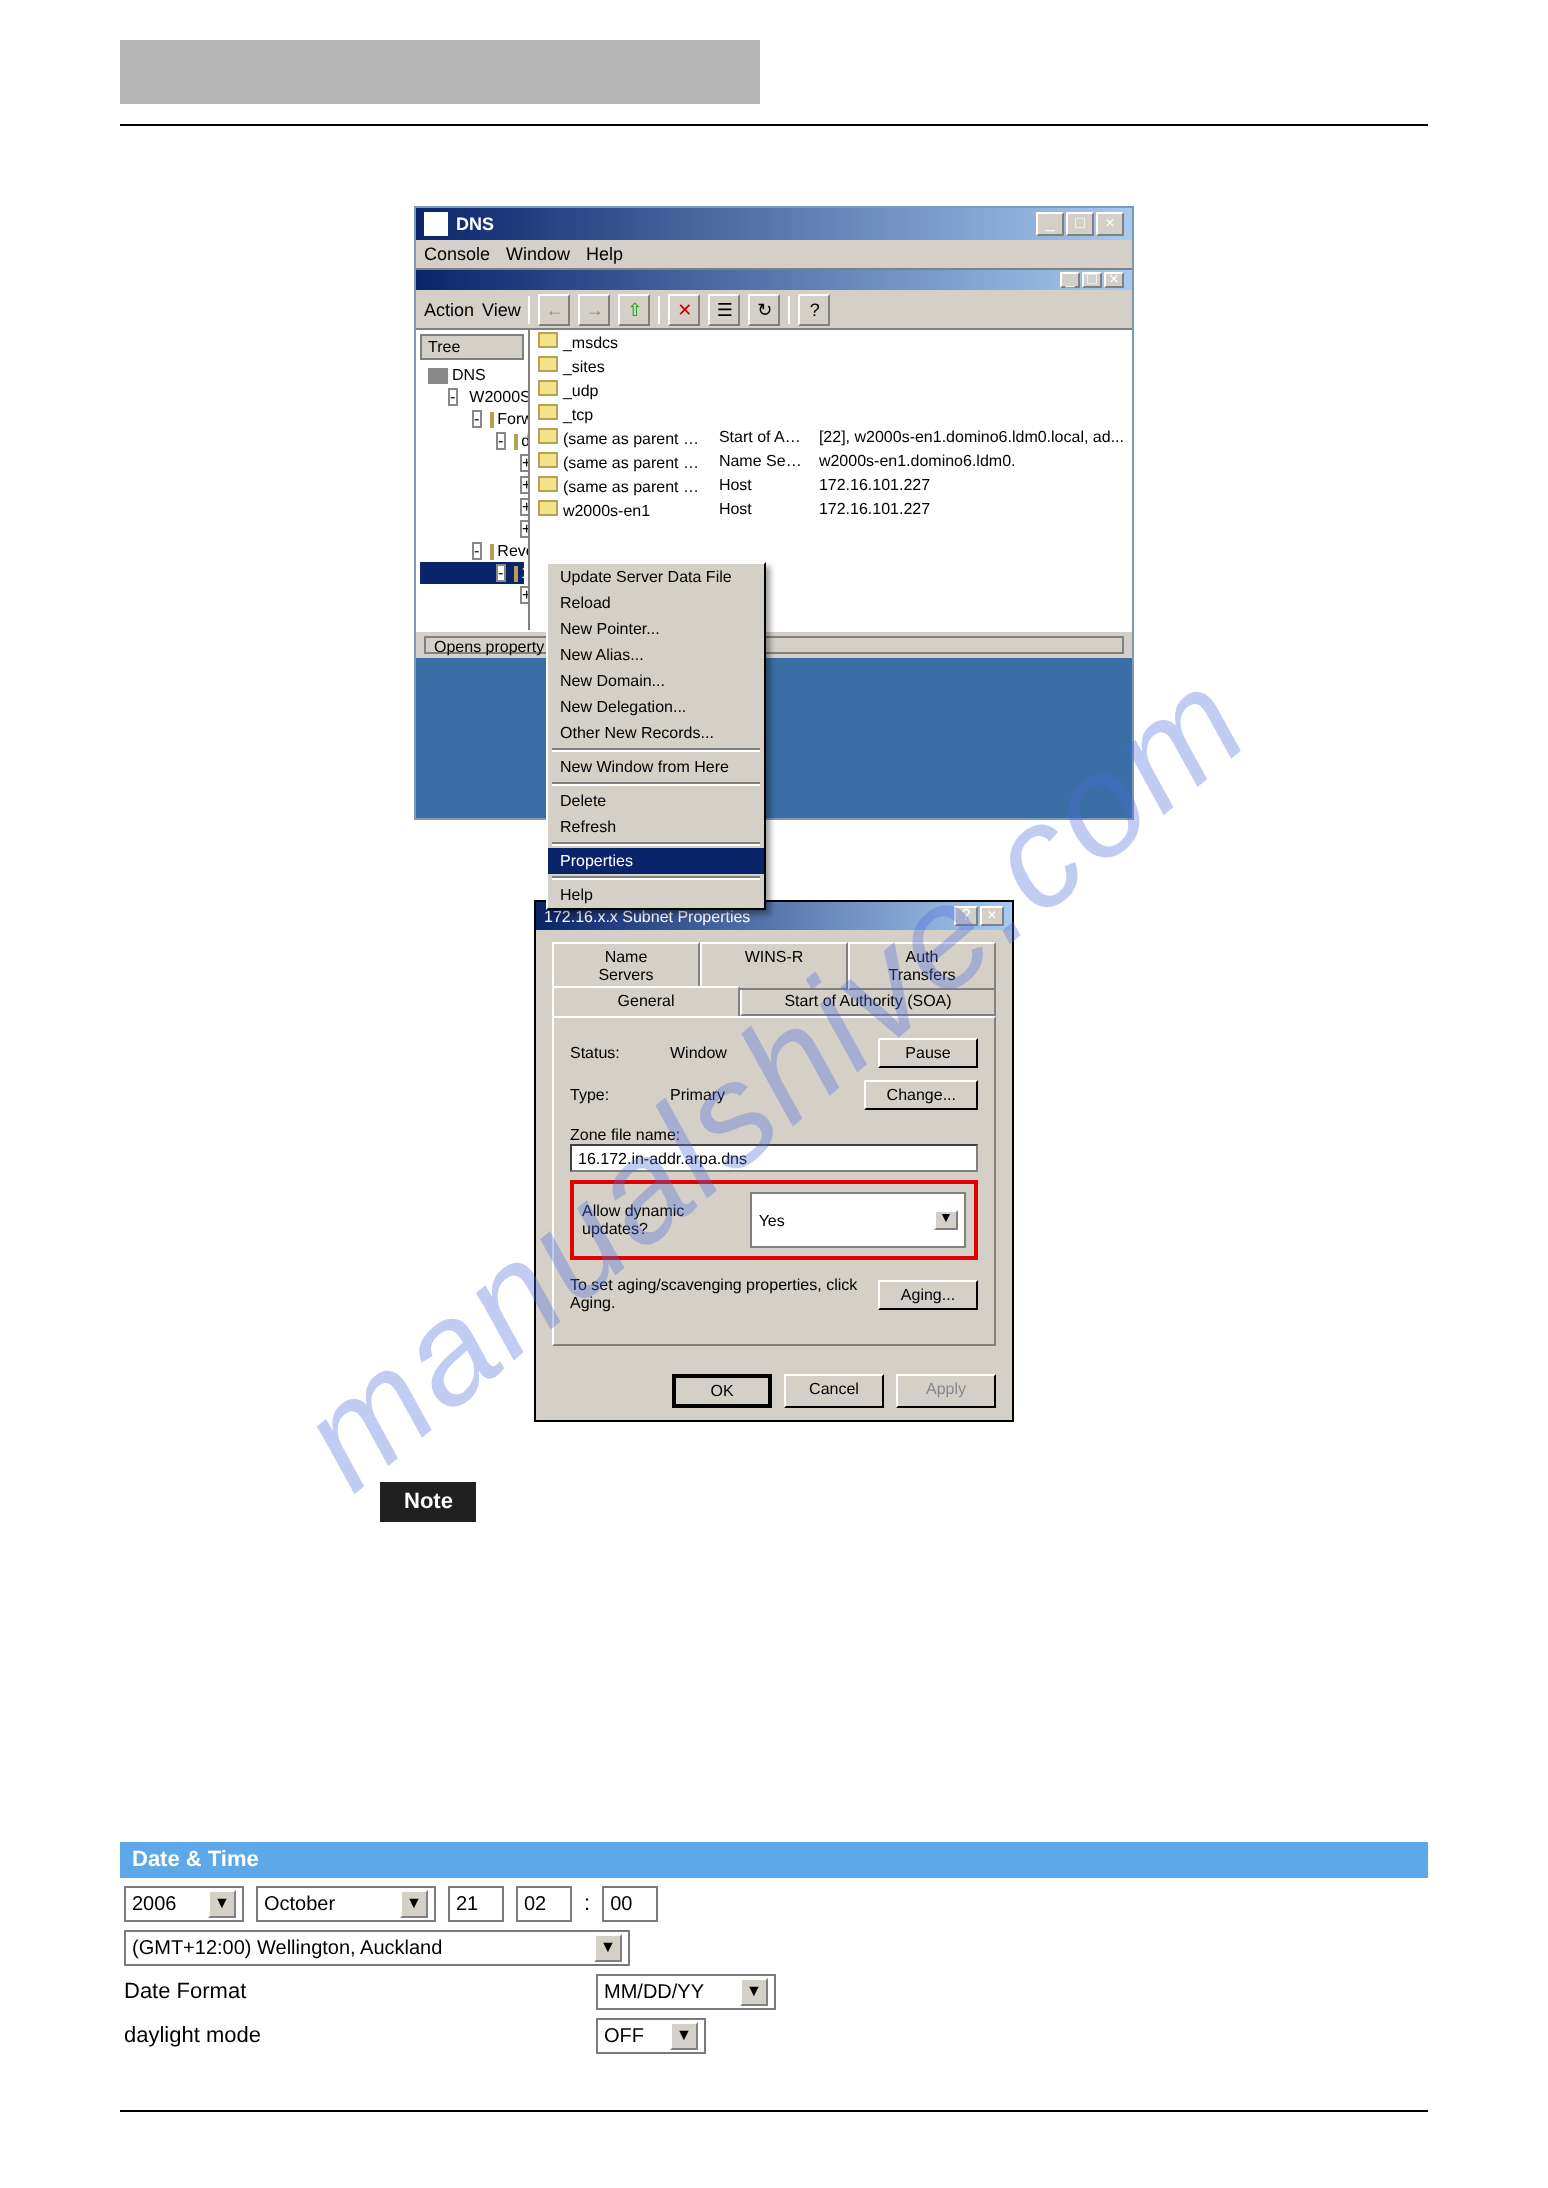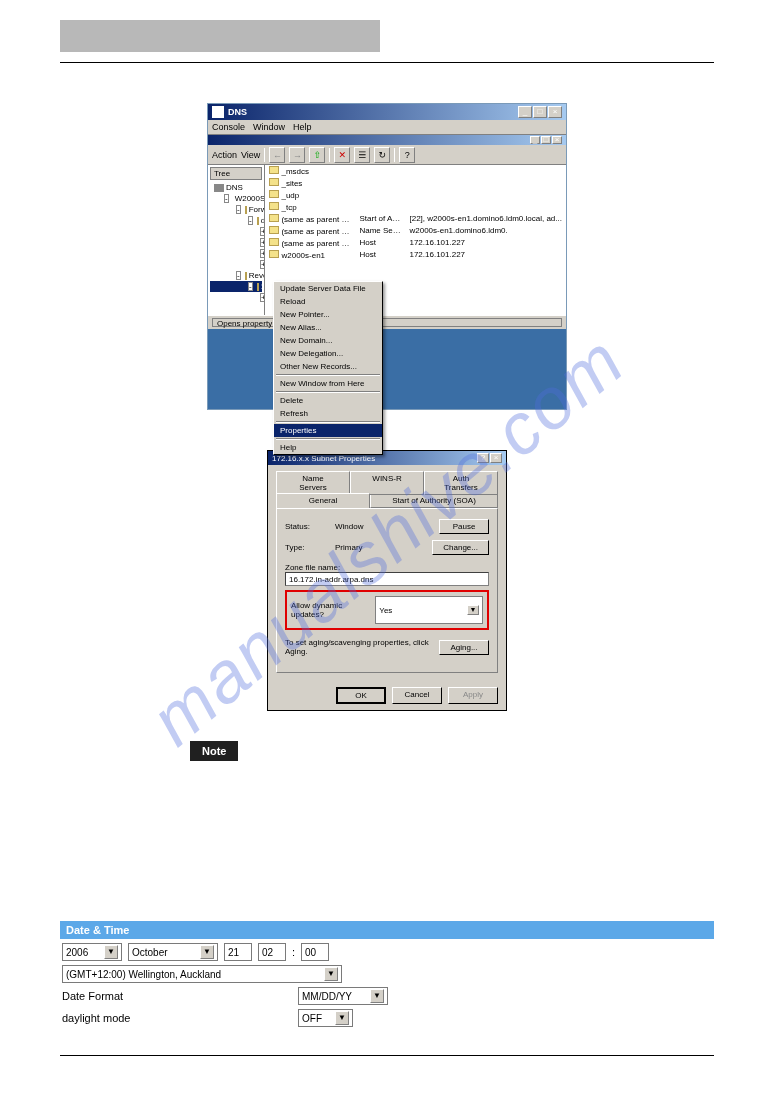--- a/index.html
+++ b/index.html
@@ -325,7 +325,7 @@
         <input class="dt-input" value="00" style="">
       </div>
       <div class="dt-row">
-        <div class="dt-select" style="width:280px;">
+        <div class="dt-select" style="width:253px;">
           <span>(GMT+12:00) Wellington, Auckland</span>
             <span class="arrow">▼</span>
         </div>

